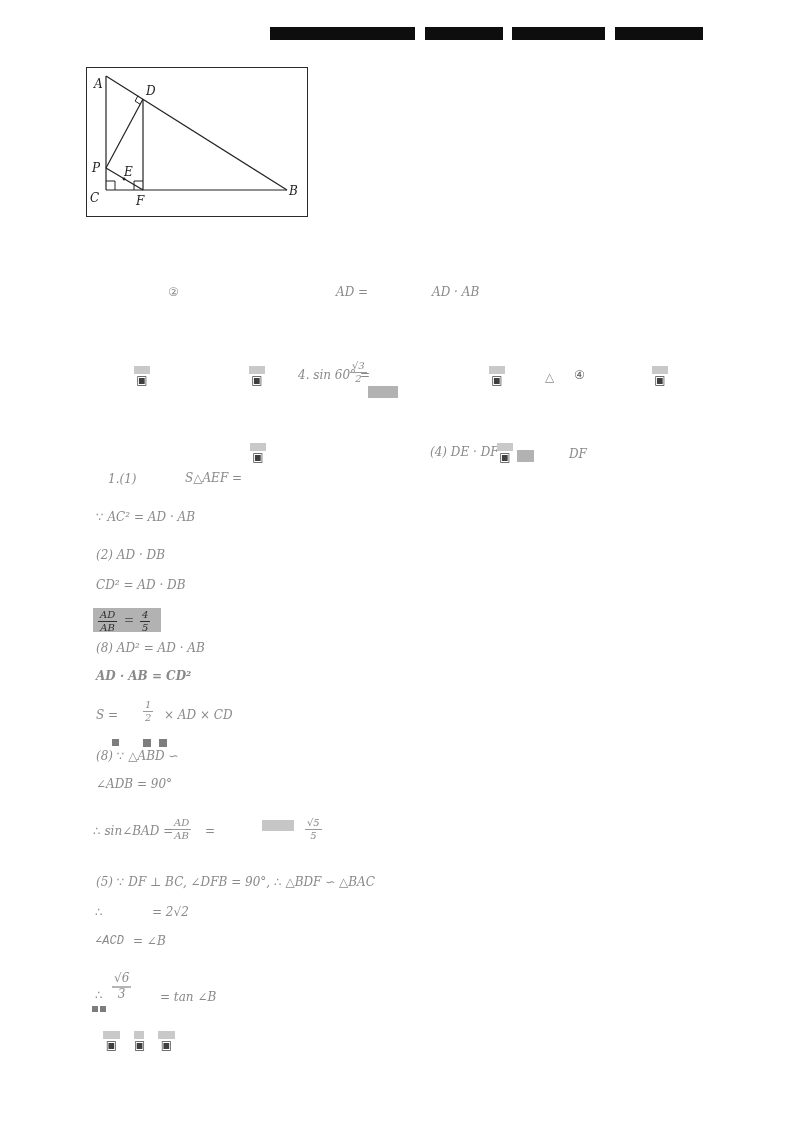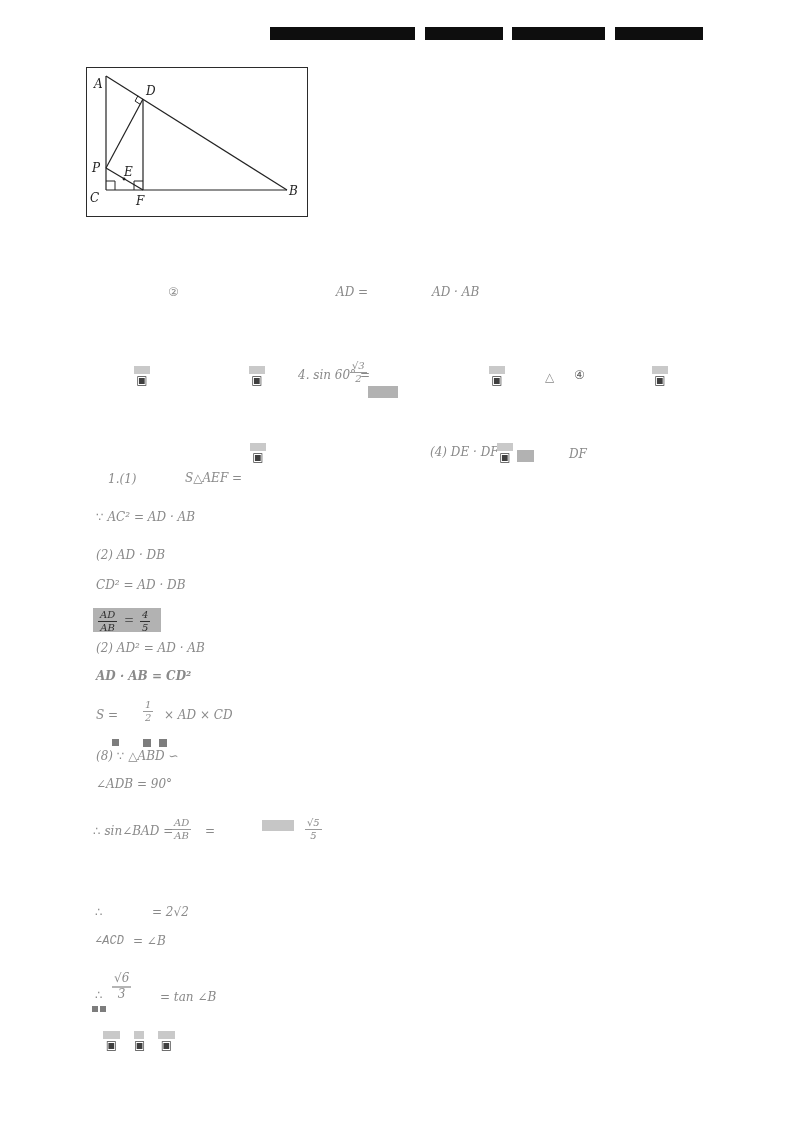--- a/index.html
+++ b/index.html
@@ -128,7 +128,7 @@
     <span class="den">5</span>
   </div>
 
-  <span class="t" style="left:96px;top:641px;">(2) AD² = AD · AB</span>
+  <span class="t" style="left:96px;top:641px;">(8) AD² = AD · AB</span>
   <span class="t" style="left:96px;top:669px;font-weight:bold;">AD · AB = CD²</span>
 
   <span class="t" style="left:96px;top:708px;">S =</span>

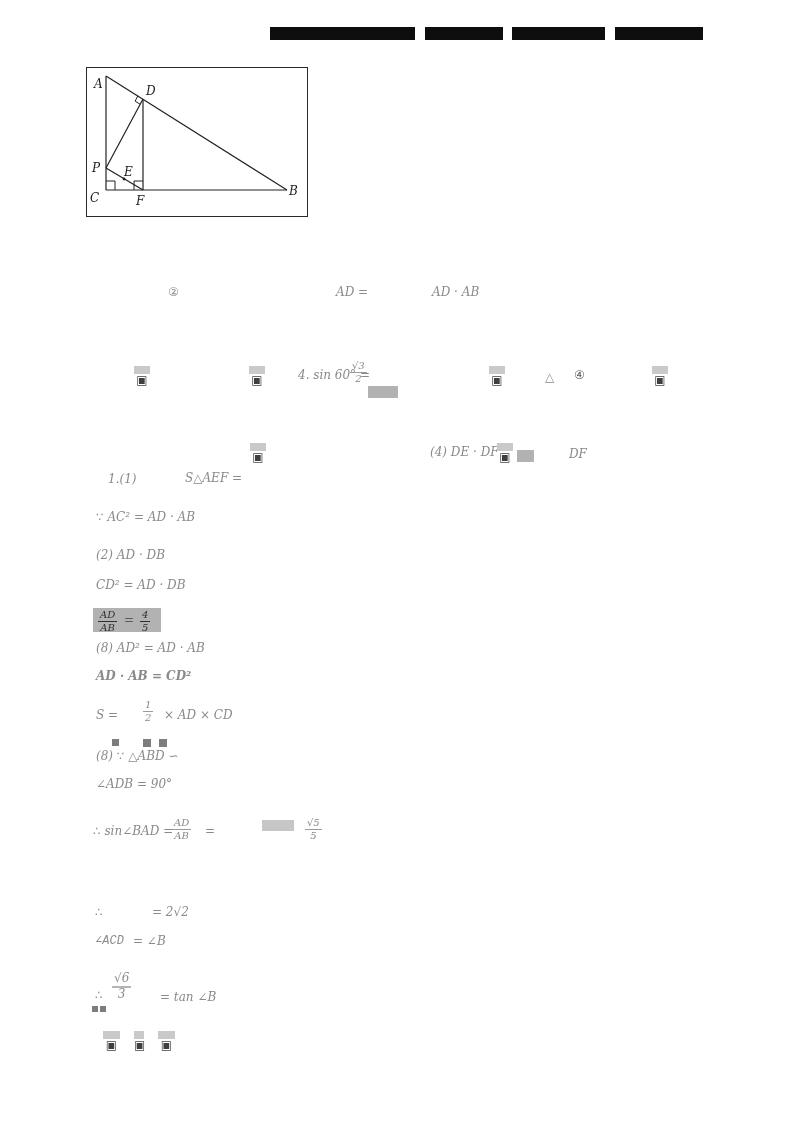--- a/index.html
+++ b/index.html
@@ -156,6 +156,7 @@
     <span class="den">5</span>
   </div>
 
+  <span class="t" style="left:96px;top:875px;">(5) ∵ DF ⊥ BC, ∠DFB = 90°, ∴ △BDF ∽ △BAC</span>
 
   <span class="t" style="left:95px;top:905px;">∴</span>
   <span class="t" style="left:152px;top:905px;">= 2√2</span>

